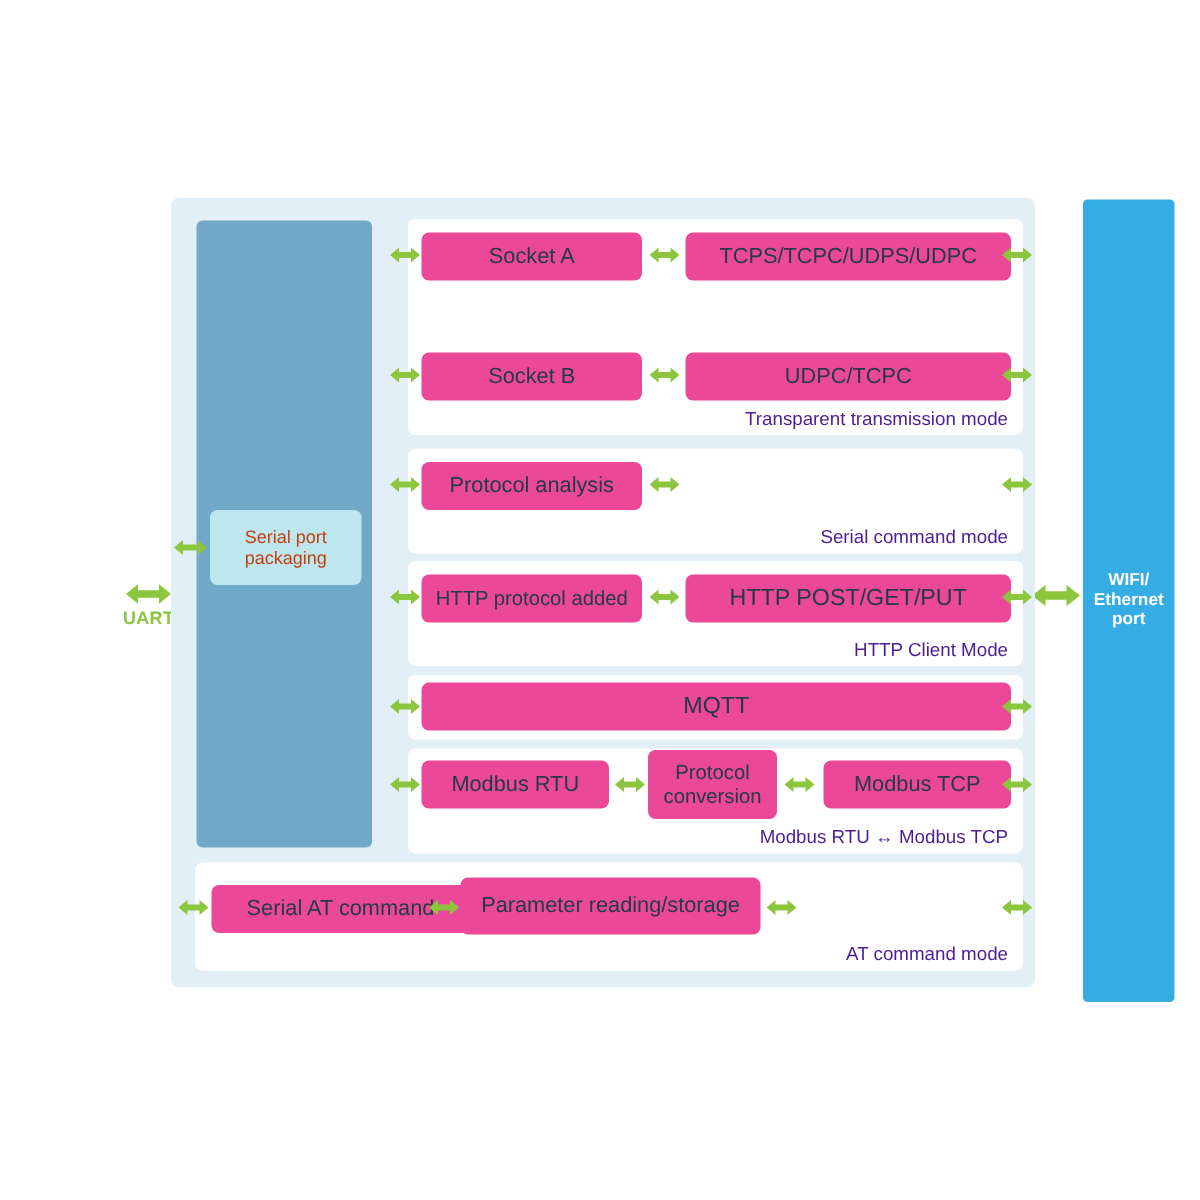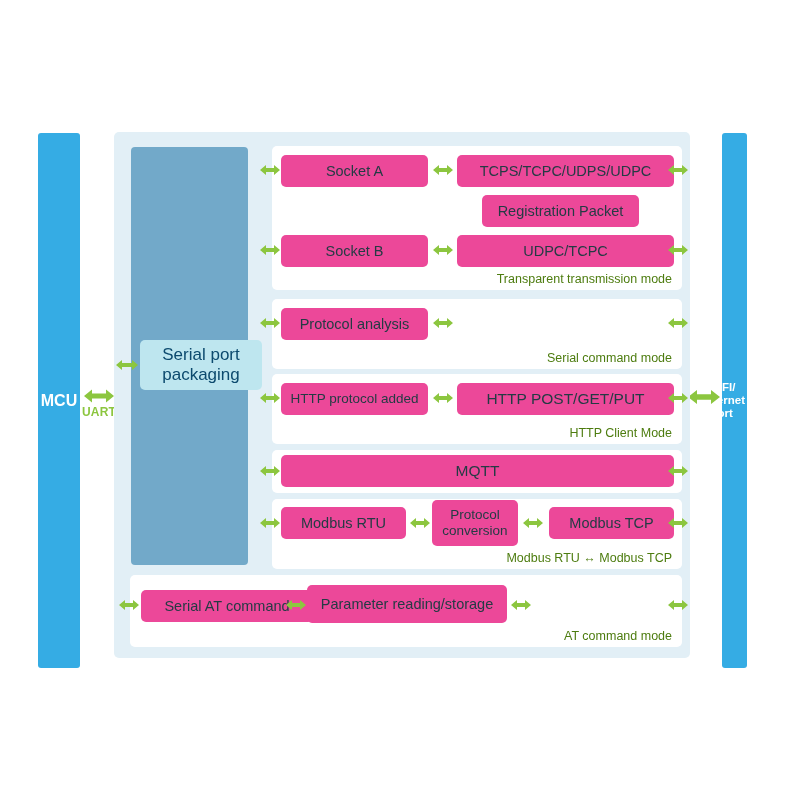--- a/index.html
+++ b/index.html
@@ -108,7 +108,6 @@
   </div>
   <div class="box" style="left:281px;top:155px;width:147px;height:32px;">Socket A</div>
   <div class="box" style="left:457px;top:155px;width:217px;height:32px;">TCPS/TCPC/UDPS/UDPC</div>
-  <div class="box" style="left:482px;top:195px;width:157px;height:32px;">Registration Packet</div>
   <div class="box" style="left:281px;top:235px;width:147px;height:32px;">Socket B</div>
   <div class="box" style="left:457px;top:235px;width:217px;height:32px;">UDPC/TCPC</div>
 

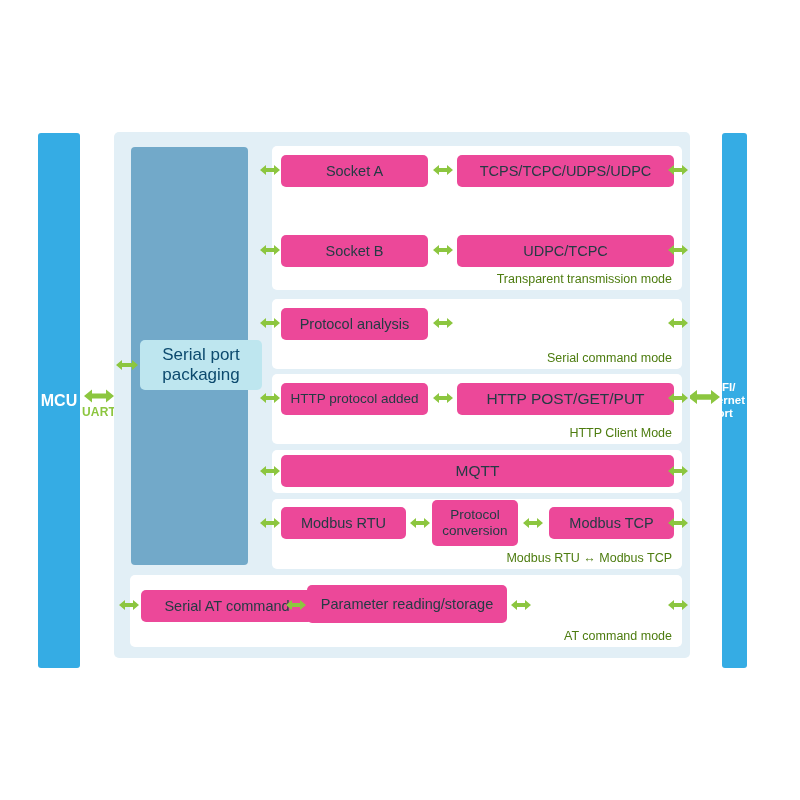--- a/index.html
+++ b/index.html
@@ -48,7 +48,7 @@
   }
   .panel-caption{
     position:absolute;right:10px;bottom:4px;
-    font-size:12.5px;color:#4d7c0f;white-space:nowrap;
+    font-size:12.5px;color:#4c1d95;white-space:nowrap;
   }
 
   

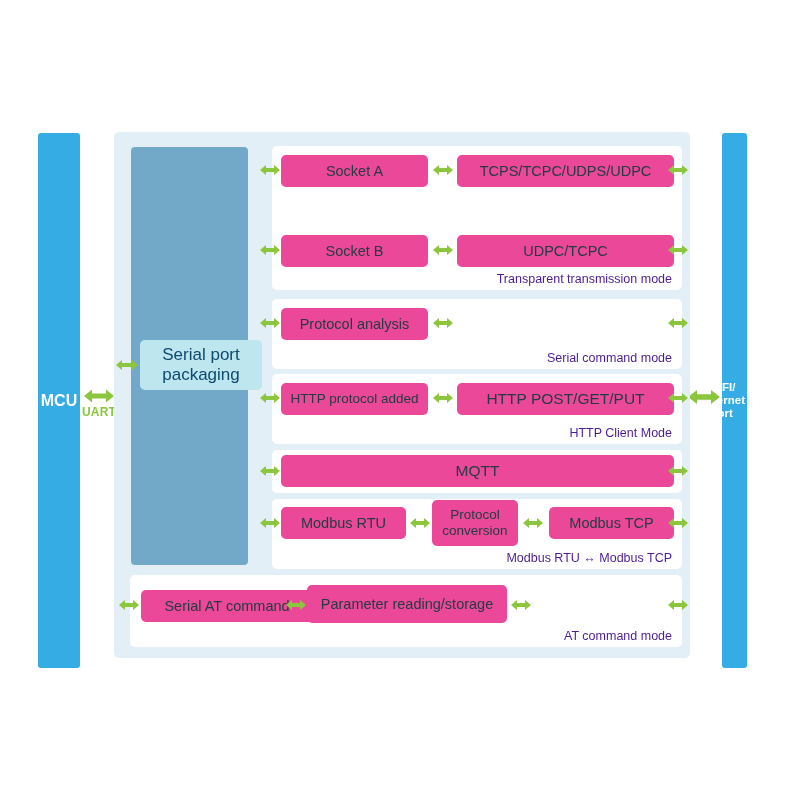--- a/index.html
+++ b/index.html
@@ -36,10 +36,10 @@
     background:#72a9c9;border-radius:4px;
   }
   #serial-box{
-    position:absolute;left:140px;top:340px;width:122px;height:50px;
+    position:absolute;left:140px;top:340px;width:101px;height:50px;
     background:#bee6ef;border-radius:5px;
     display:flex;align-items:center;justify-content:center;text-align:center;
-    font-size:17px;color:#0c4a6e;line-height:1.2;
+    font-size:12px;color:#c2410c;line-height:1.2;
   }
 
   

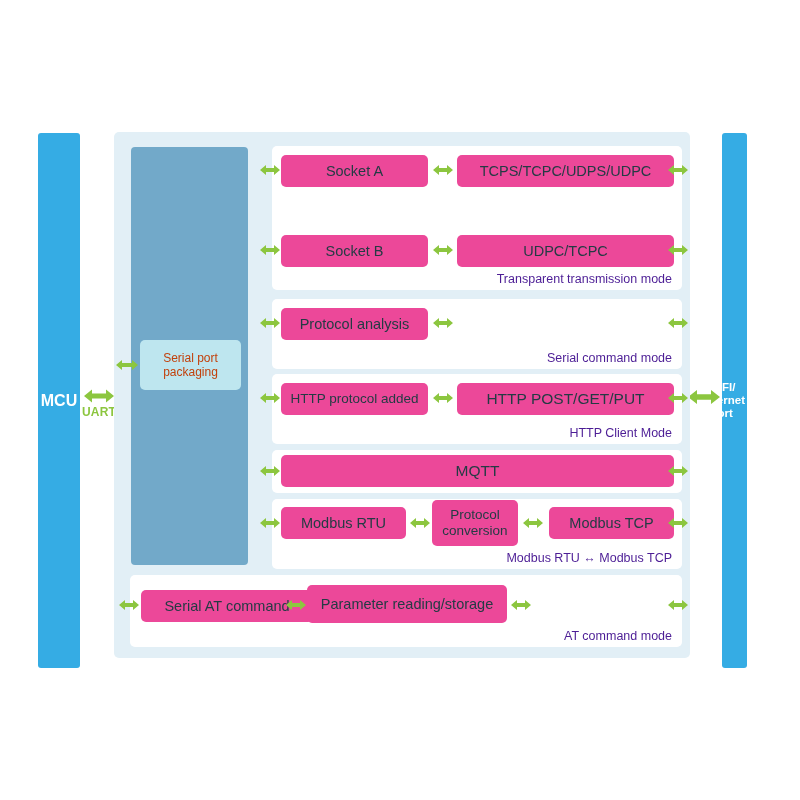--- a/index.html
+++ b/index.html
@@ -22,7 +22,7 @@
     line-height:1.12;
   }
   #mcu-bar{left:38px;top:133px;width:42px;height:535px;font-size:16px;}
-  #net-bar{left:722px;top:133px;width:25px;height:535px;font-size:11.5px;padding:0 2px;box-sizing:border-box;justify-content:flex-end;}
+  #net-bar{left:722px;top:133px;width:61px;height:535px;font-size:11.5px;padding:0 2px;box-sizing:border-box;}
 
   
   #core{

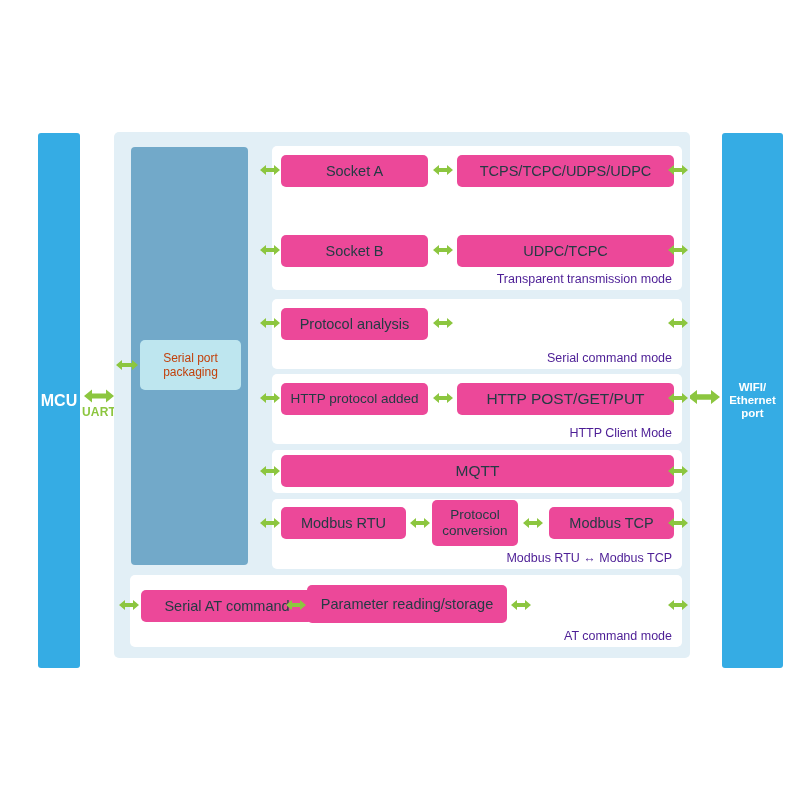--- a/index.html
+++ b/index.html
@@ -73,9 +73,6 @@
 
 <div id="diagram">
 
-  <div class="sidebar" id="mcu-bar">
-    <span>MCU</span>
-  </div>
 
   <span class="arrow" style="left:84px;top:387px;">
     <svg width="30" height="18" viewBox="0 0 30 18">

